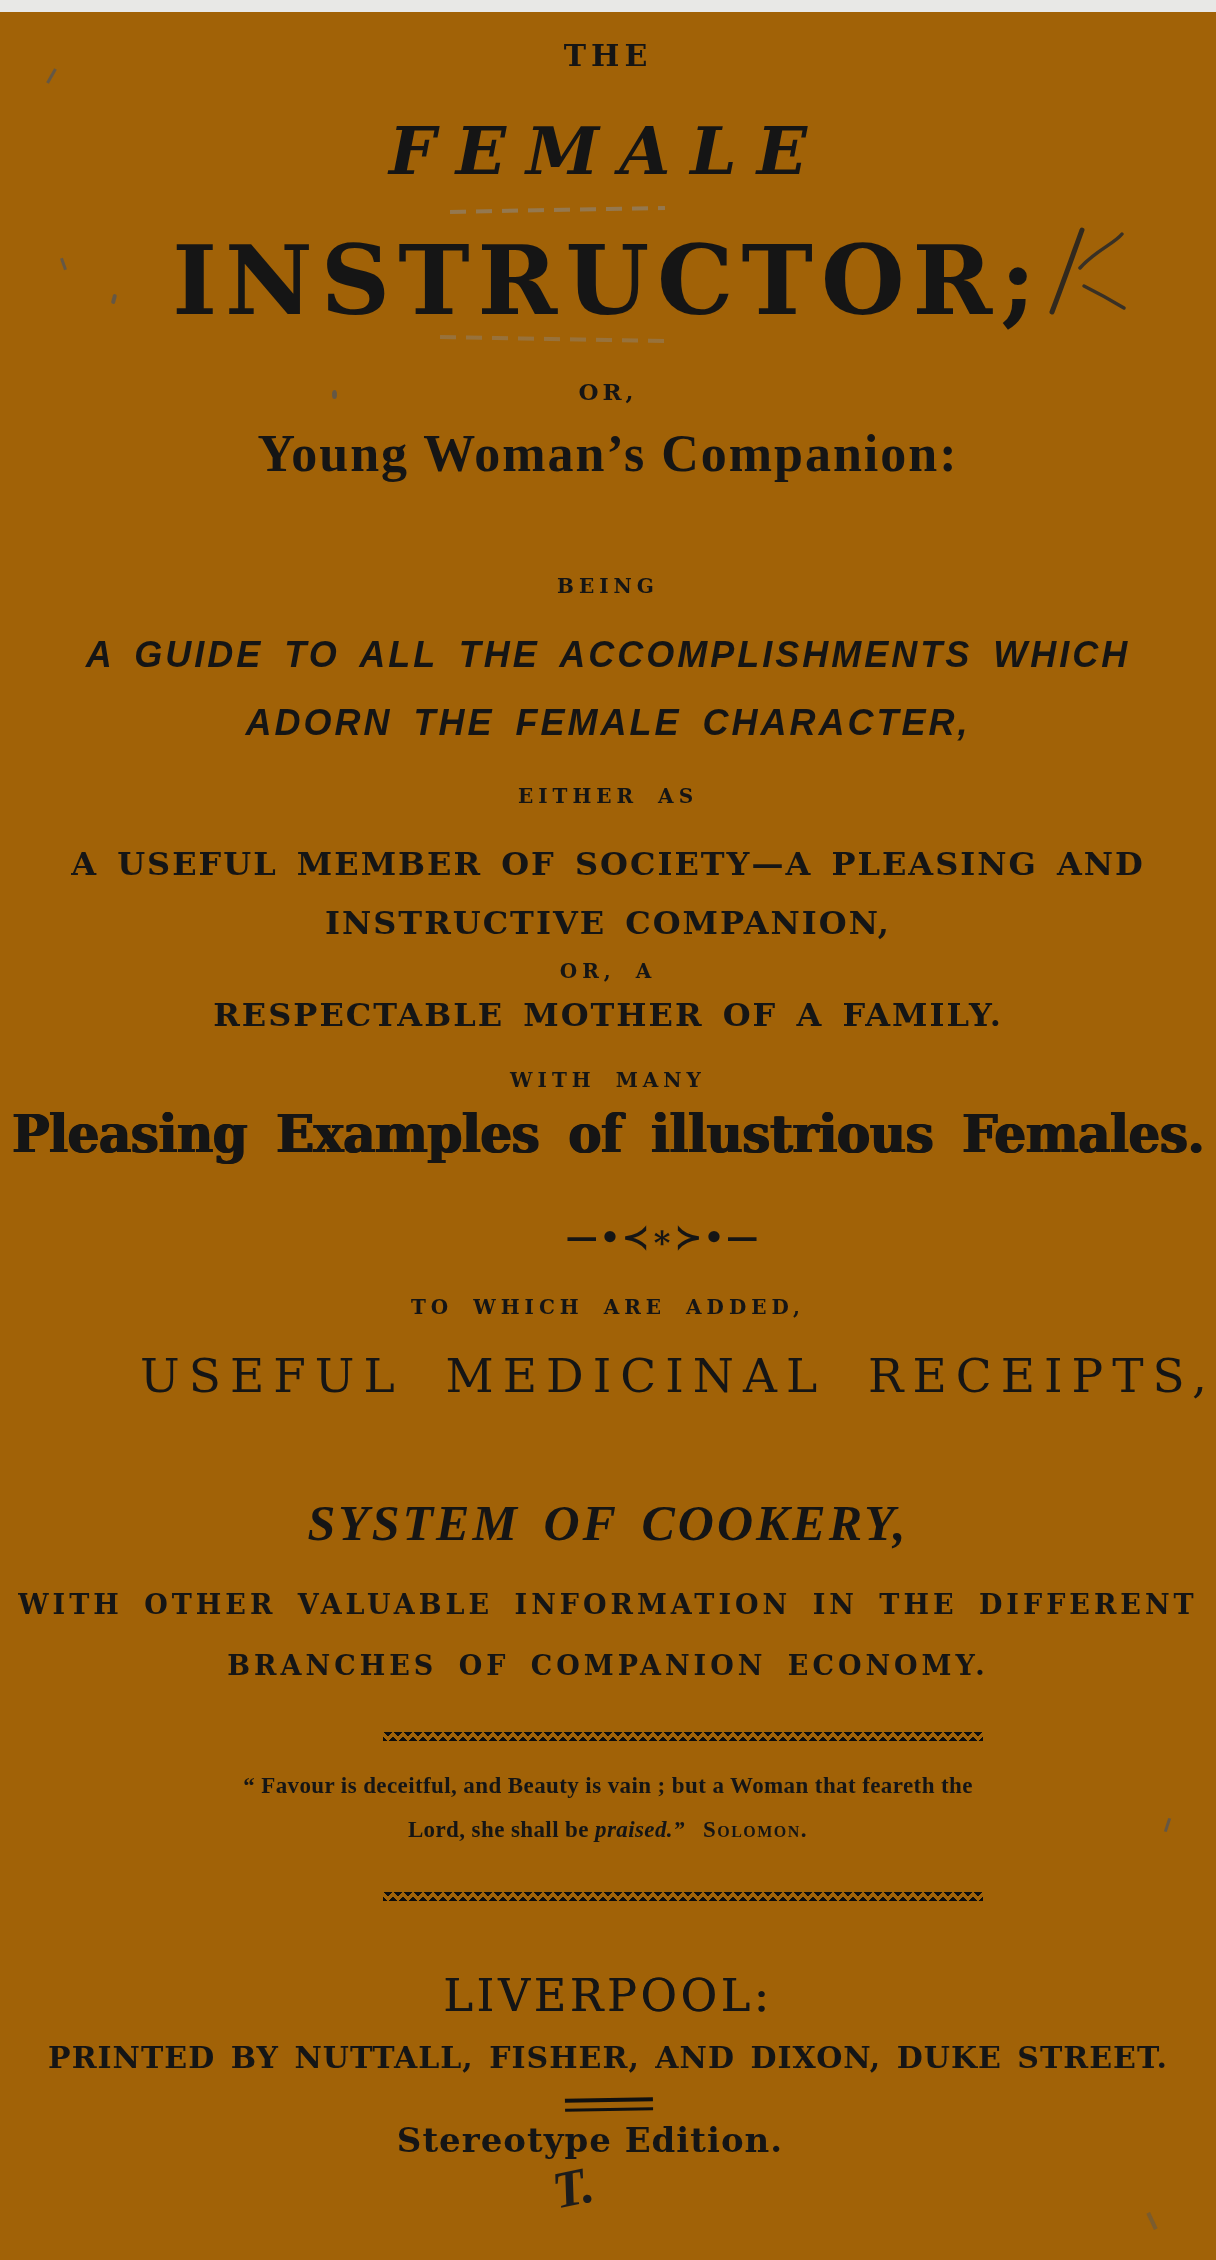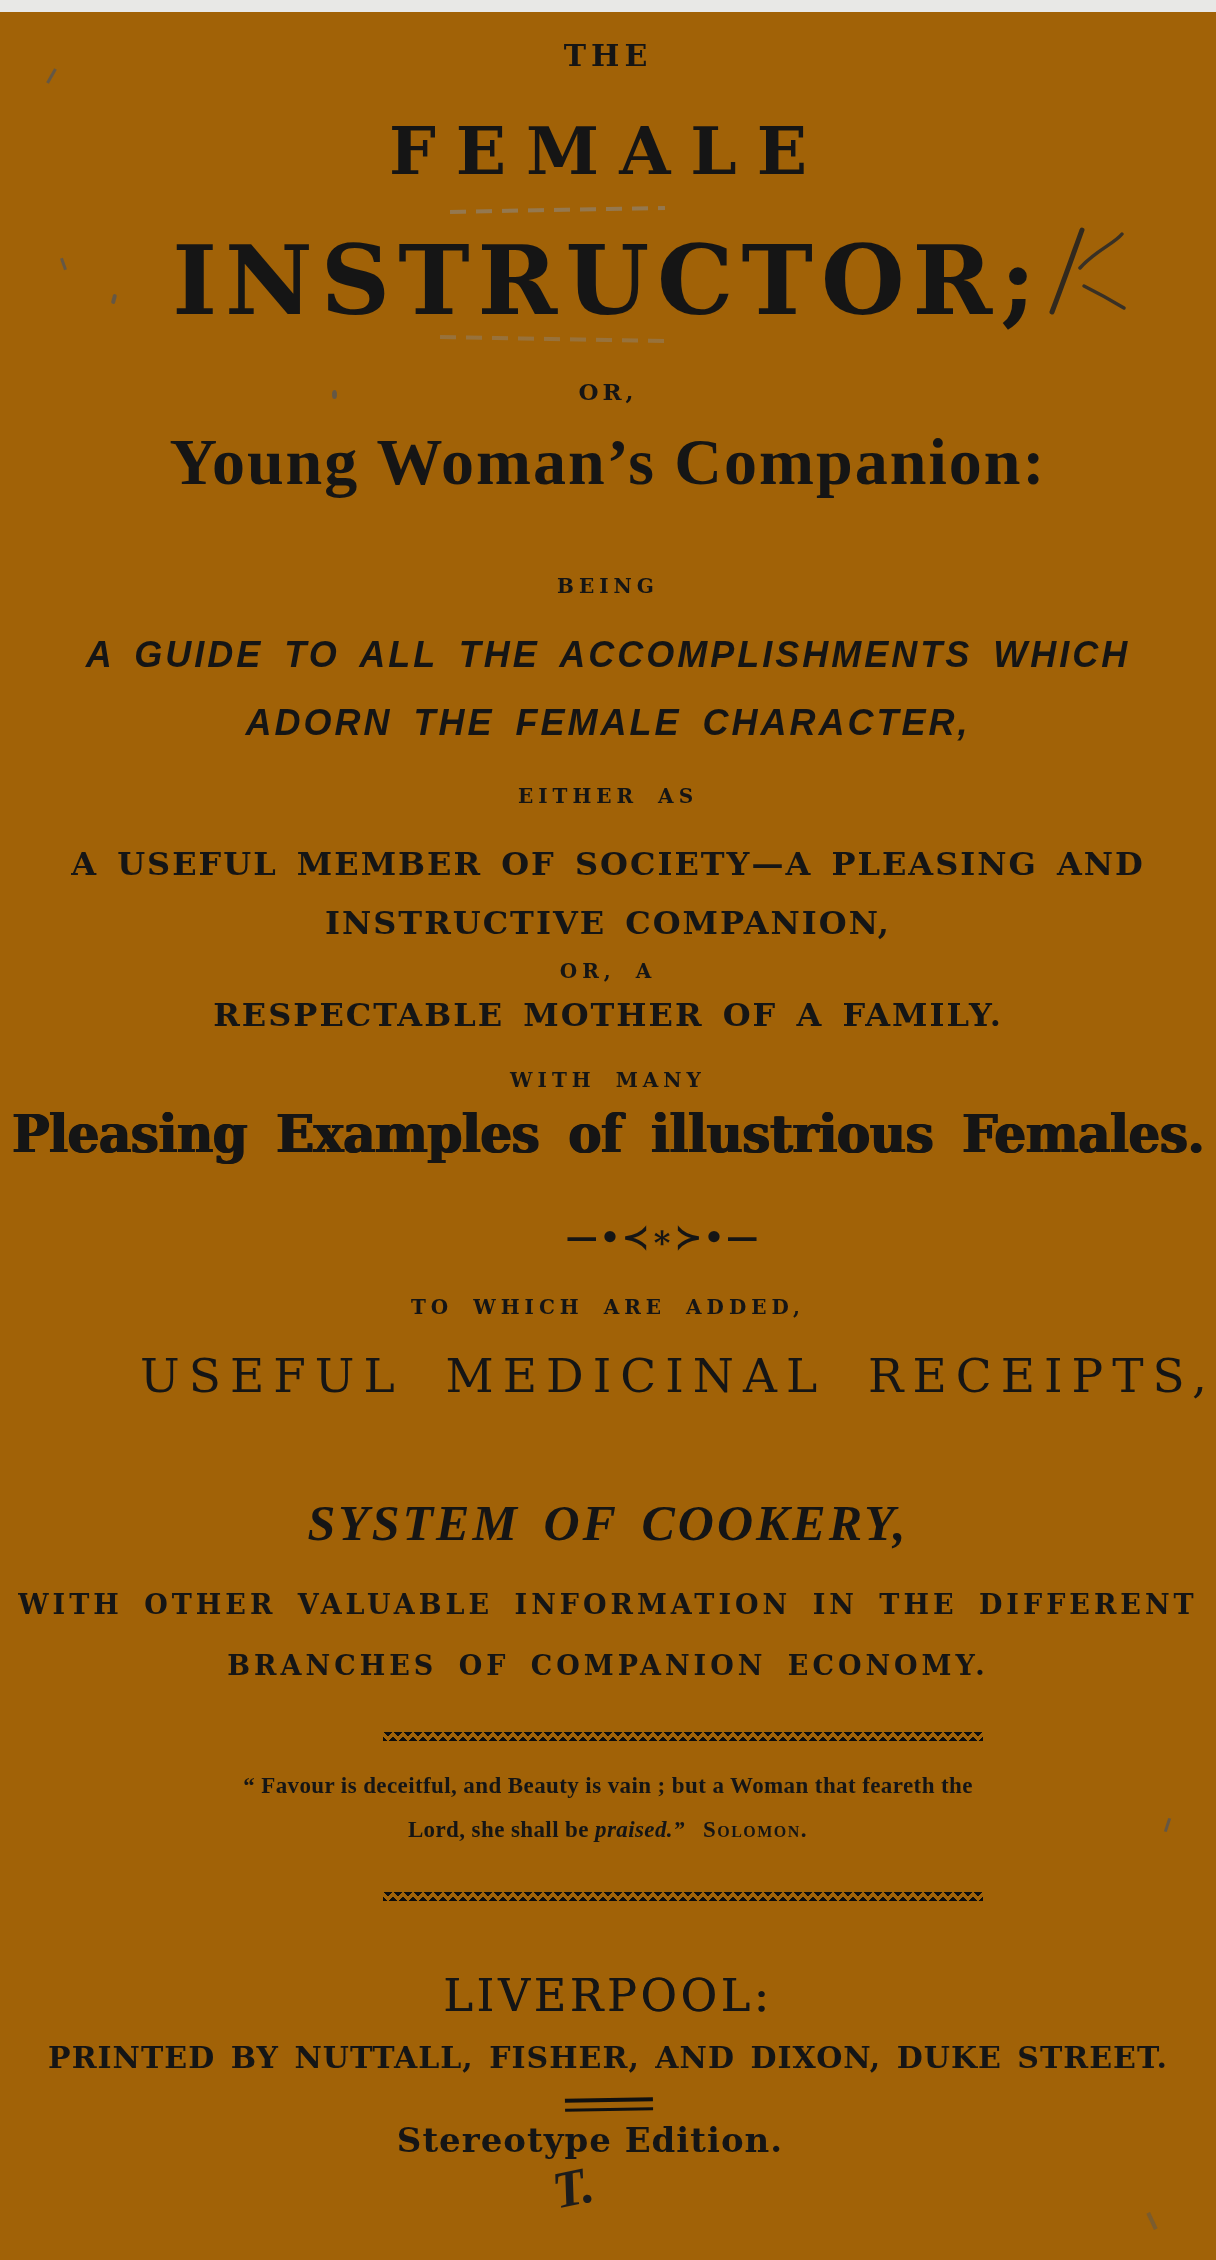--- a/index.html
+++ b/index.html
@@ -19,7 +19,7 @@
   }
   
   .kicker       {font-size:30px;font-weight:bold;letter-spacing:5px;}
-  .title-1      {font-size:66px;font-weight:bold;letter-spacing:20px;}
+  .title-1      {font-size:66px;font-weight:bold;letter-spacing:20px;font-style:italic;}
   .title-2      {font-size:96px;font-weight:bold;letter-spacing:8px;}
   .small-label  {font-size:20px;font-weight:bold;letter-spacing:5px;word-spacing:8px;}
   .or-label     {font-size:23px;font-weight:bold;letter-spacing:4px;}

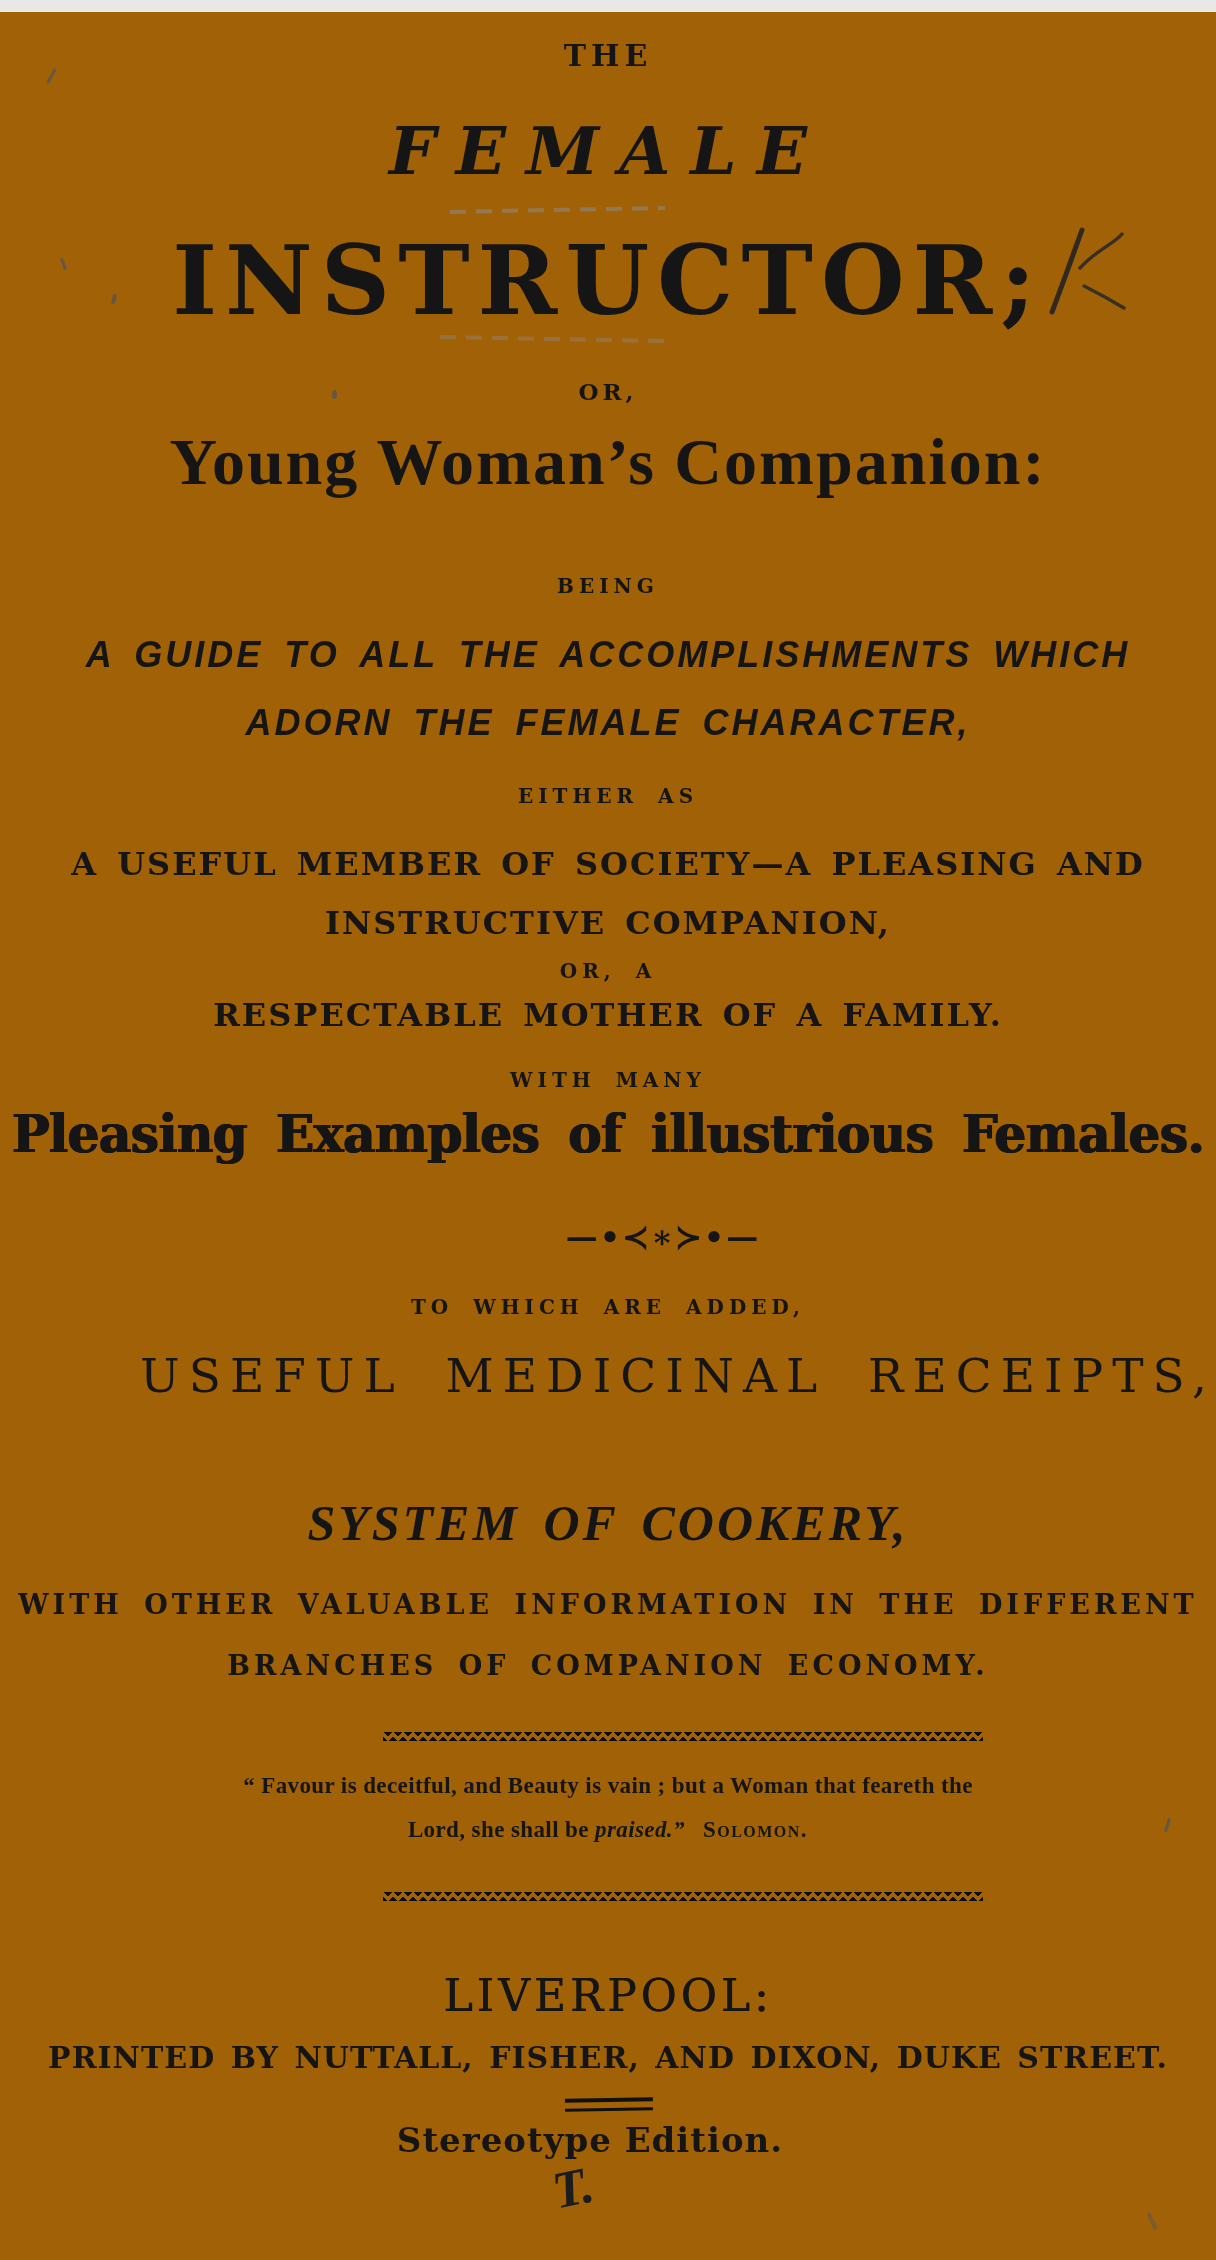--- a/index.html
+++ b/index.html
@@ -23,7 +23,7 @@
   .title-2      {font-size:96px;font-weight:bold;letter-spacing:8px;}
   .small-label  {font-size:20px;font-weight:bold;letter-spacing:5px;word-spacing:8px;}
   .or-label     {font-size:23px;font-weight:bold;letter-spacing:4px;}
-  .subtitle     {font-family:"Liberation Serif",serif;font-size:66px;font-weight:bold;letter-spacing:2px;}
+  .subtitle     {font-family:"Liberation Serif",serif;font-size:52px;font-weight:bold;letter-spacing:2px;}
   .guide        {font-family:Liberation Sans, sans-serif;font-size:36px;font-weight:bold;font-style:italic;letter-spacing:3px;word-spacing:8px;}
   .roles        {font-size:32px;font-weight:bold;letter-spacing:2px;word-spacing:6px;}
   .blackletter  {font-size:50px;font-weight:bold;letter-spacing:-0.5px;word-spacing:12px;

